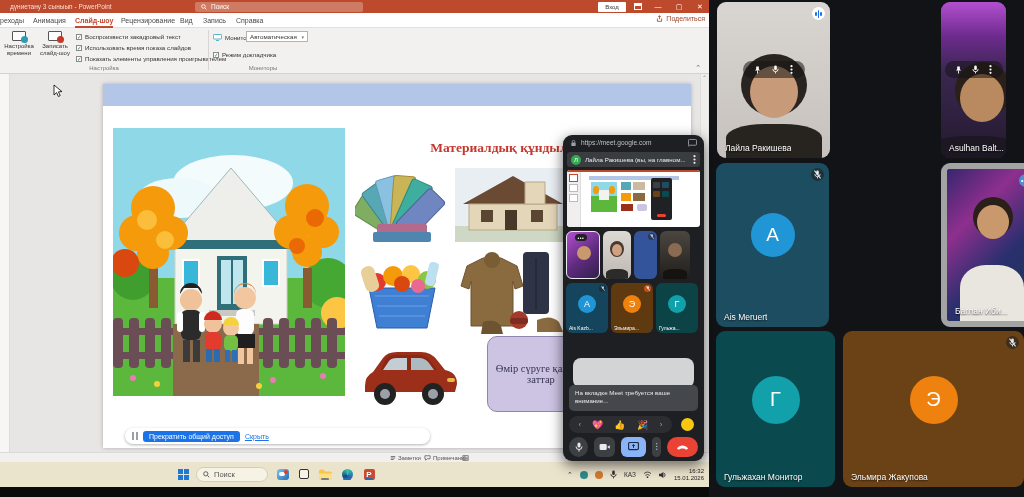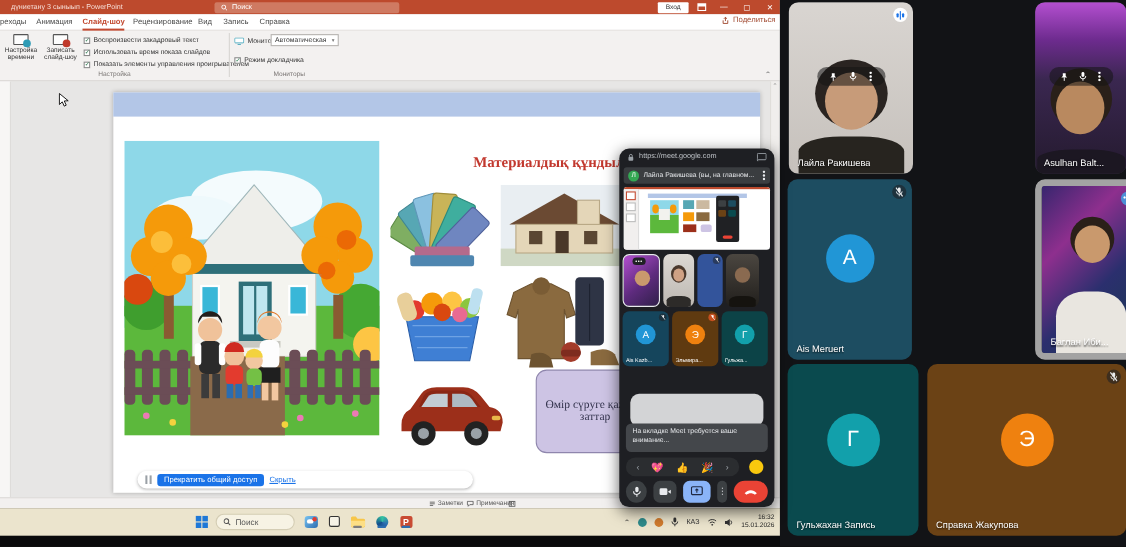--- a/index.html
+++ b/index.html
@@ -495,7 +495,7 @@
         </div>
       <div class="tile-name ellip">Лайла Ракишева</div>
     </div>
-    <div class="abs tile" style="left:232px; top:2px; width:83px; height:156px">
+    <div class="abs tile" style="left:232px; top:2px; width:65px; height:156px">
       <div class="photo" style="background:linear-gradient(#b44fd0 0%,#6d2b8e 22%,#3a2750 45%,#241a2e 100%)">
         <span class="head" style="left:14px; top:60px; width:56px; height:56px; background:#2a2019"></span>
         <span class="head" style="left:19px; top:72px; width:44px; height:48px; background:#b9895f"></span>

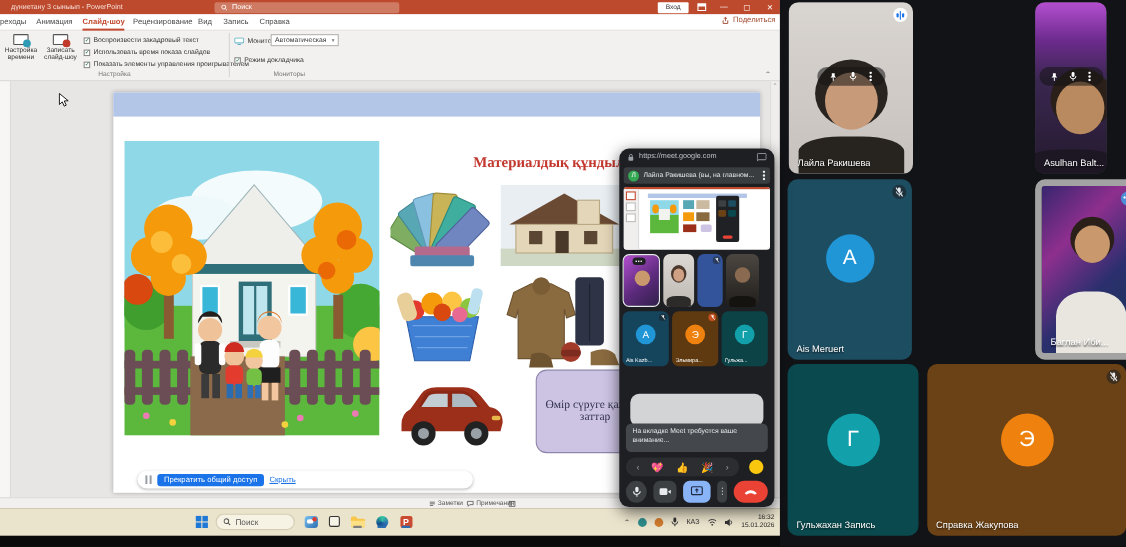--- a/index.html
+++ b/index.html
@@ -544,7 +544,7 @@
 
     <div class="abs tile" style="left:7px; top:331px; width:119px; height:156px; background:#0a4a4e">
       <div class="avatar-circle" style="width:48px; height:48px; background:#12a0ab; font-size:20px">Г</div>
-      <div class="tile-name ellip">Гульжахан Запись</div>
+      <div class="tile-name ellip">Гульжахан Монитор</div>
     </div>
     <div class="abs tile" style="left:134px; top:331px; width:181px; height:156px; background:#6b4215">
       <div class="avatar-circle" style="width:48px; height:48px; background:#ef810f; font-size:20px">Э</div>

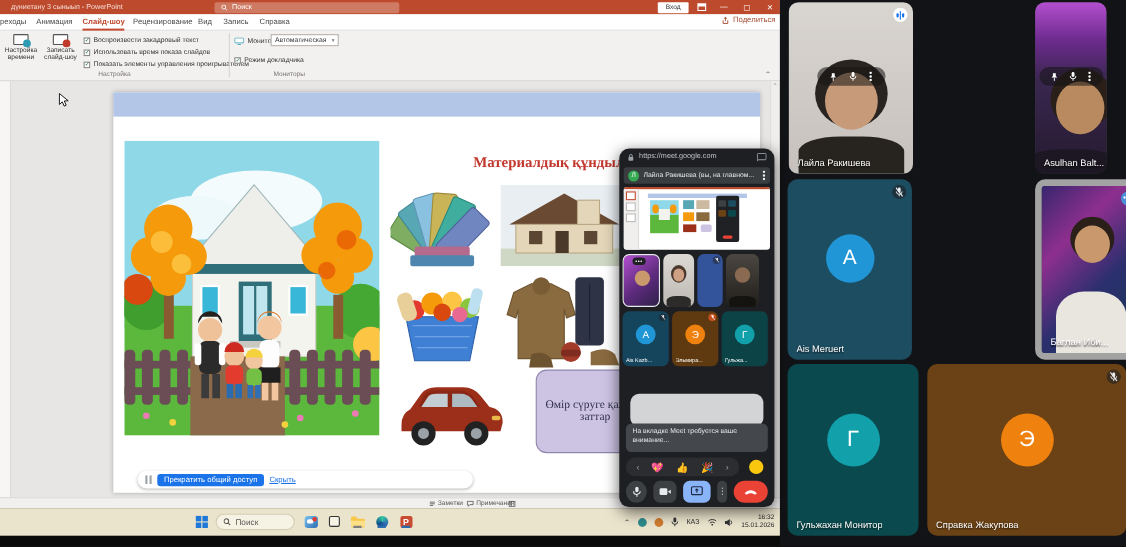--- a/index.html
+++ b/index.html
@@ -556,7 +556,7 @@
             <line x1="0.5" y1="0.5" x2="7.5" y2="9.5" stroke="#e8eaed" stroke-width="1.2"></line>
           </svg>
       </div>
-      <div class="tile-name ellip">Справка Жакупова</div>
+      <div class="tile-name ellip">Эльмира Жакупова</div>
     </div>
   </div>
 

